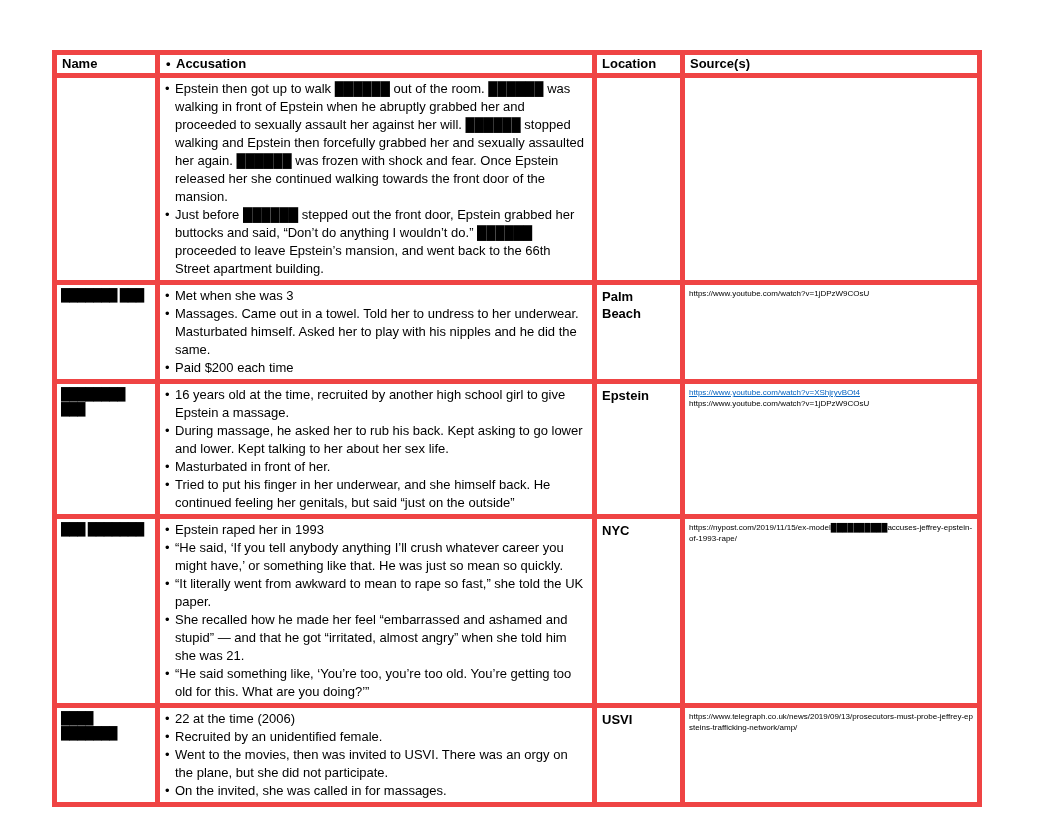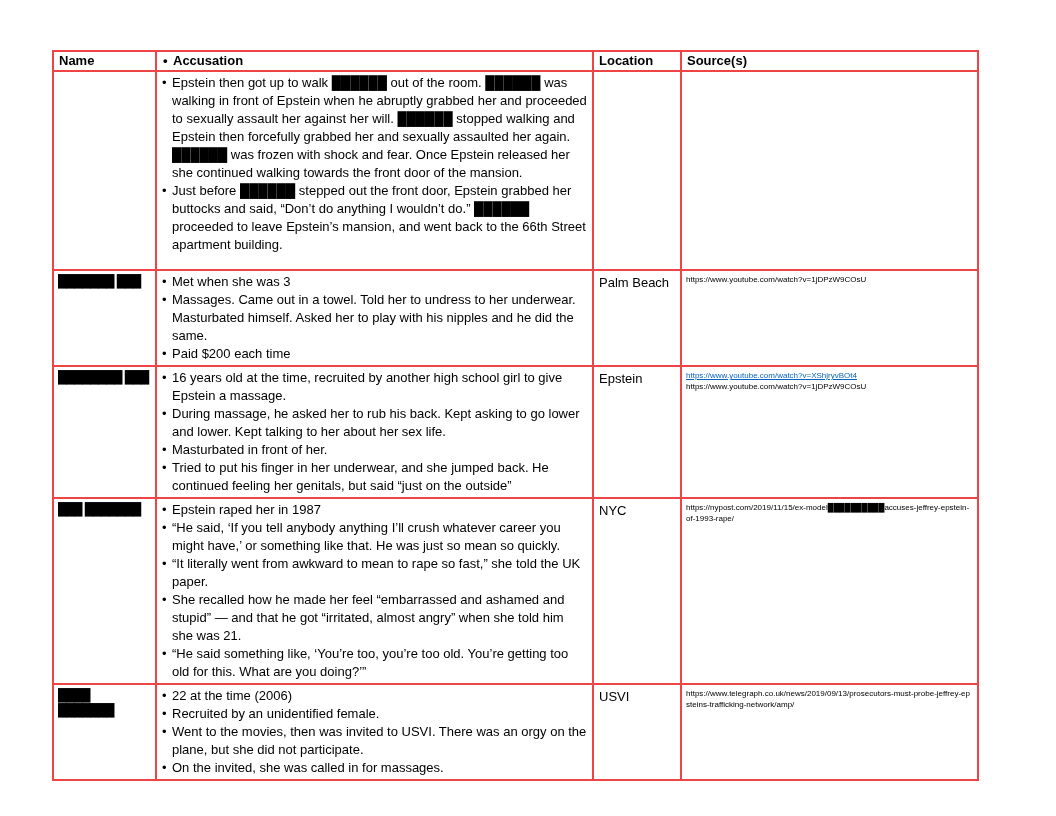--- a/index.html
+++ b/index.html
@@ -17,7 +17,7 @@
     width: 925px;
   }
   .doc-table th, .doc-table td {
-    border: 2px solid #ef4444;
+    border: 5px solid #ef4444;
     vertical-align: top;
     overflow: hidden;
   }

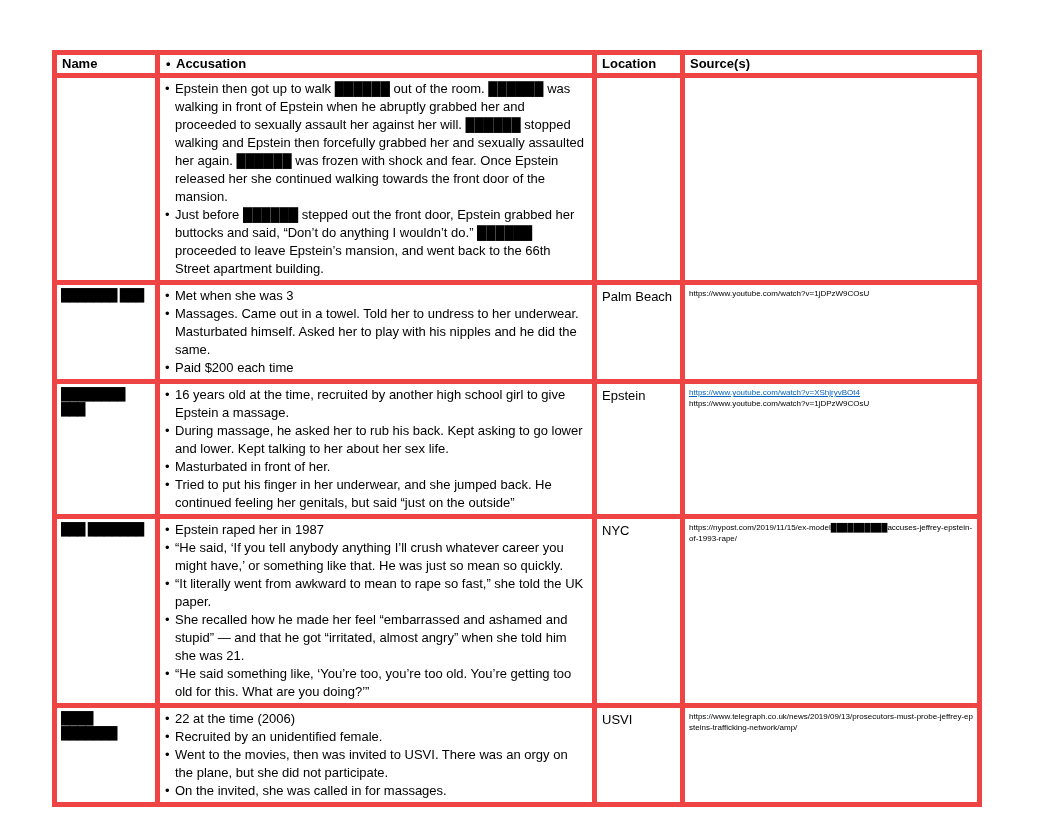--- a/index.html
+++ b/index.html
@@ -64,6 +64,7 @@
     padding: 3px 5px;
     font-size: 13px;
     line-height: 17px;
+    font-weight: bold;
   }
 
   .src-cell { padding: 4px 4px; }

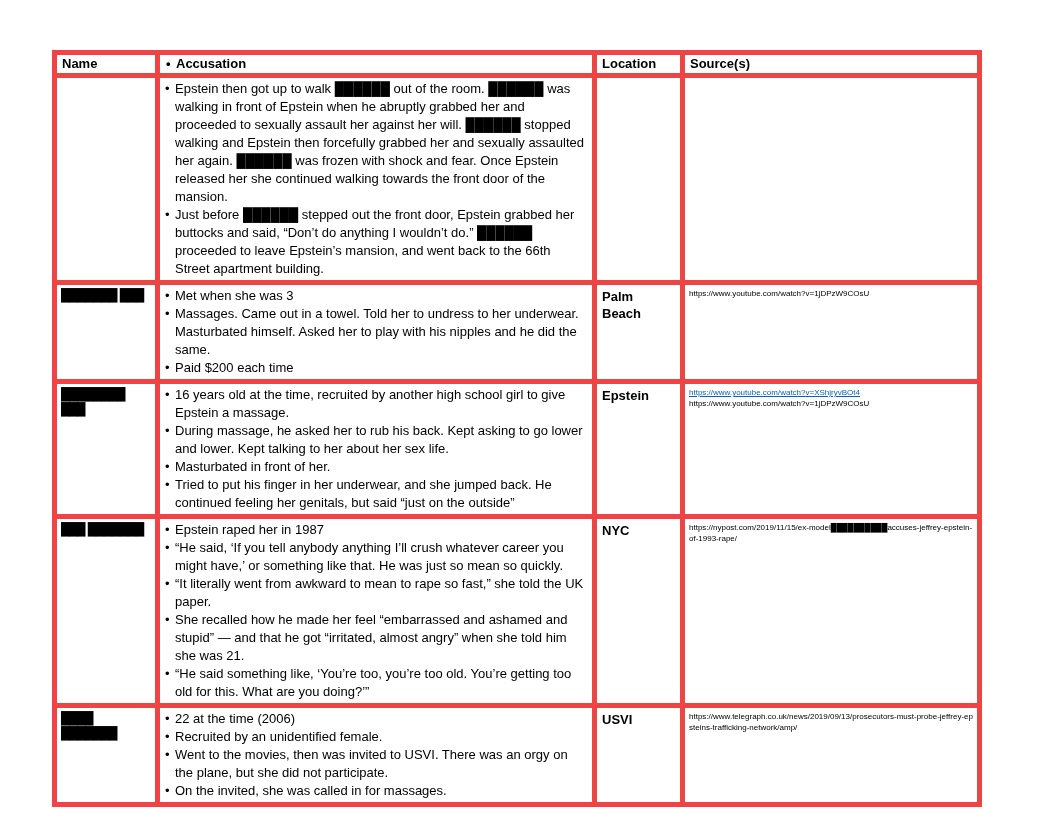--- a/index.html
+++ b/index.html
@@ -140,7 +140,7 @@
             <li>16 years old at the time, recruited by another high school girl to give Epstein a massage.</li>
             <li>During massage, he asked her to rub his back. Kept asking to go lower and lower. Kept talking to her about her sex life.</li>
             <li>Masturbated in front of her.</li>
-            <li>Tried to put his finger in her underwear, and she jumped back. He continued feeling her genitals, but said “just on the outside”</li>
+            <li>Tried to put his finger in her underwear, and she himself back. He continued feeling her genitals, but said “just on the outside”</li>
           </ul>
         </td>
         <td class="loc-cell">Epstein</td>

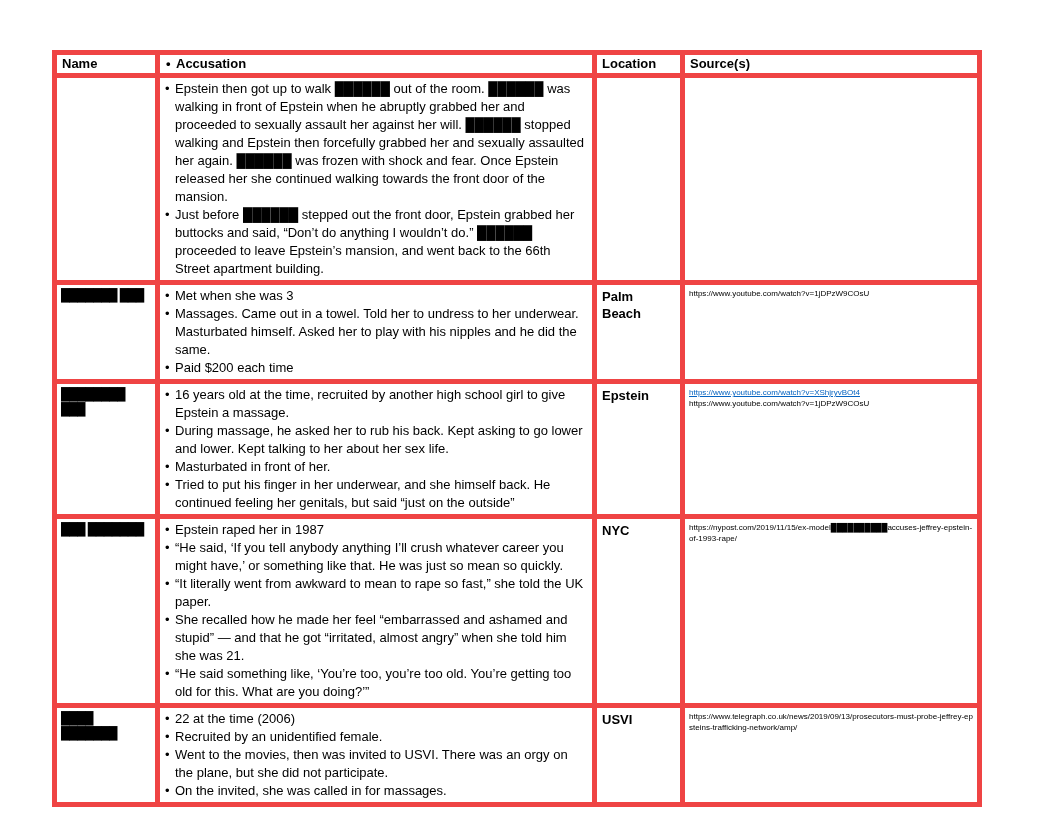--- a/index.html
+++ b/index.html
@@ -156,7 +156,7 @@
         </td>
         <td class="acc-cell">
           <ul class="acc-list">
-            <li>Epstein raped her in 1987</li>
+            <li>Epstein raped her in 1993</li>
             <li>“He said, ‘If you tell anybody anything I’ll crush whatever career you might have,’ or something like that. He was just so mean so quickly.</li>
             <li>“It literally went from awkward to mean to rape so fast,” she told the UK paper.</li>
             <li>She recalled how he made her feel “embarrassed and ashamed and stupid” — and that he got “irritated, almost angry” when she told him she was 21.</li>

